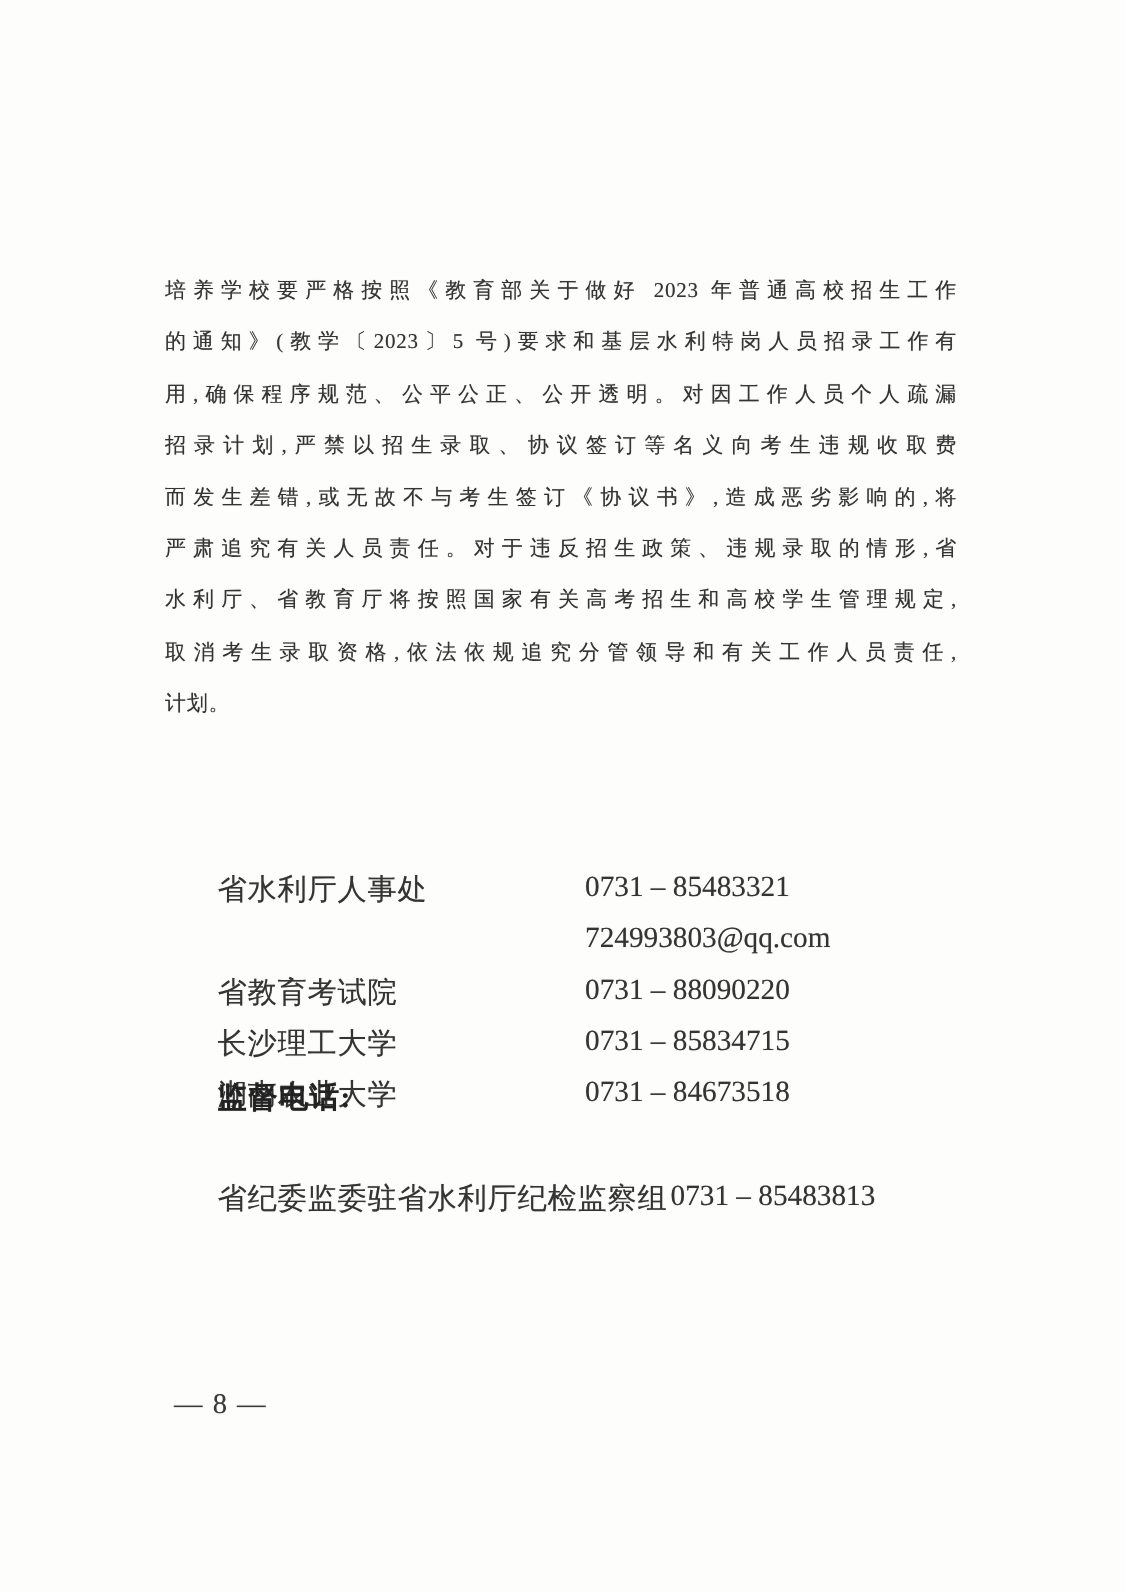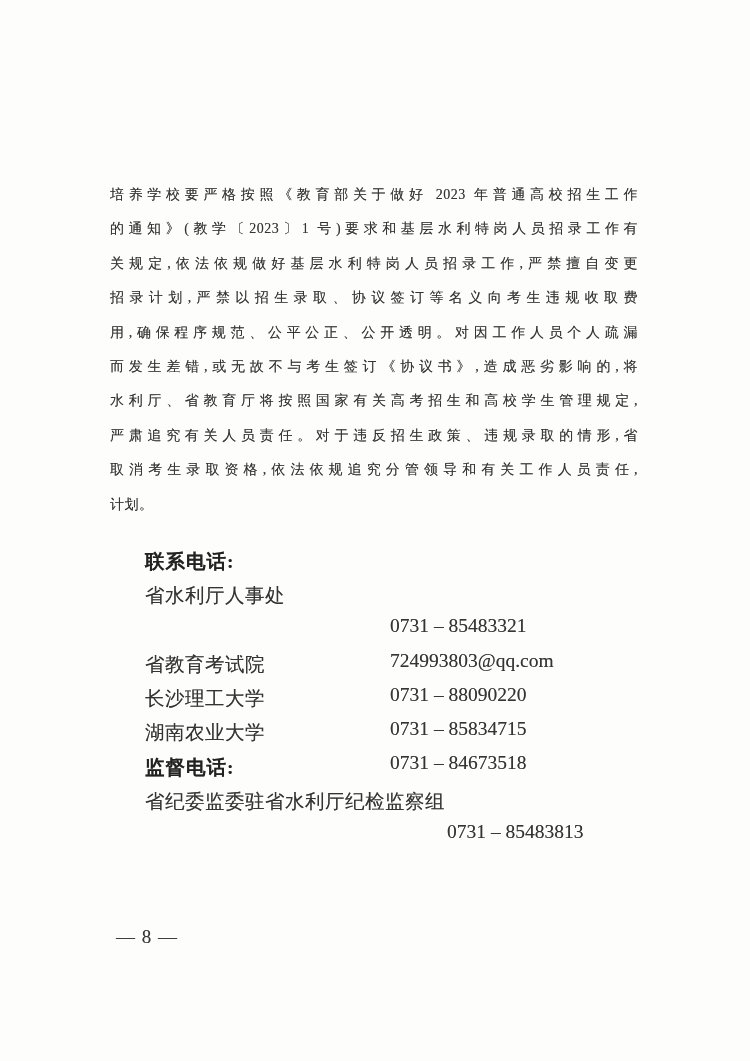--- a/index.html
+++ b/index.html
@@ -90,7 +90,7 @@
 
   <div class="body-text">
     <div class="pline just">培养学校要严格按照《教育部关于做好 2023 年普通高校招生工作</div>
-    <div class="pline just">的通知》(教学〔2023〕1 号)要求和基层水利特岗人员招录工作有</div>
+    <div class="pline just">的通知》(教学〔2023〕5 号)要求和基层水利特岗人员招录工作有</div>
     <div class="pline just">关规定,依法依规做好基层水利特岗人员招录工作,严禁擅自变更</div>
     <div class="pline just">招录计划,严禁以招生录取、协议签订等名义向考生违规收取费</div>
     <div class="pline just">用,确保程序规范、公平公正、公开透明。对因工作人员个人疏漏</div>

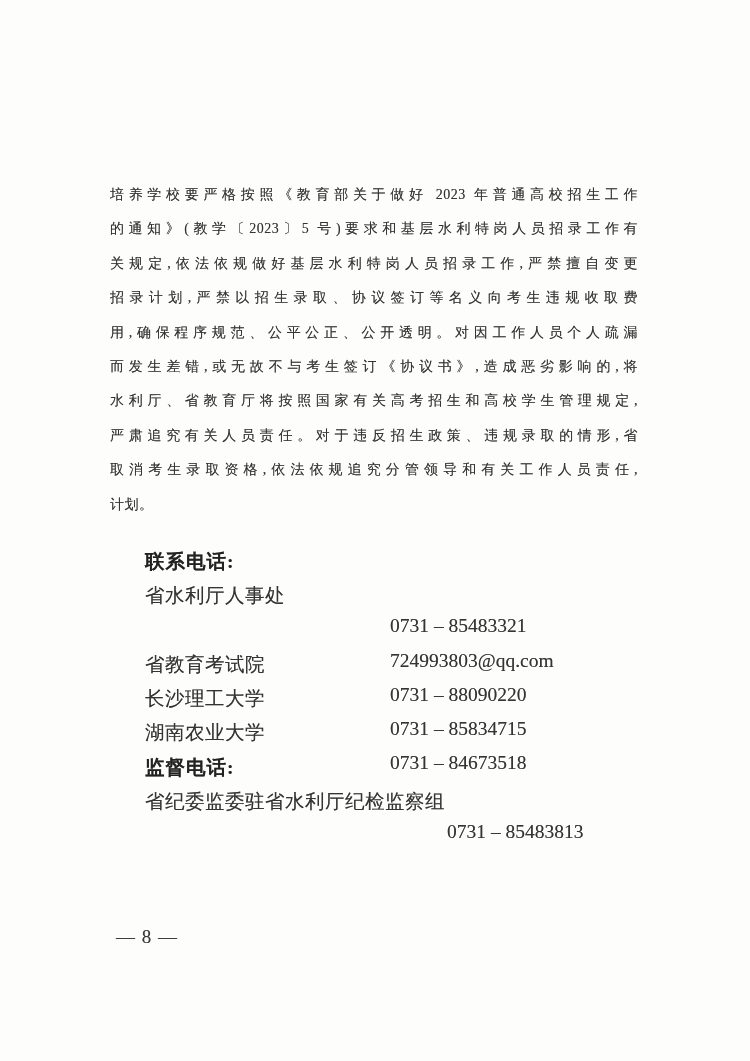--- a/index.html
+++ b/index.html
@@ -91,7 +91,6 @@
   <div class="body-text">
     <div class="pline just">培养学校要严格按照《教育部关于做好 2023 年普通高校招生工作</div>
     <div class="pline just">的通知》(教学〔2023〕5 号)要求和基层水利特岗人员招录工作有</div>
-    <div class="pline just">关规定,依法依规做好基层水利特岗人员招录工作,严禁擅自变更</div>
     <div class="pline just">招录计划,严禁以招生录取、协议签订等名义向考生违规收取费</div>
     <div class="pline just">用,确保程序规范、公平公正、公开透明。对因工作人员个人疏漏</div>
     <div class="pline just">而发生差错,或无故不与考生签订《协议书》,造成恶劣影响的,将</div>

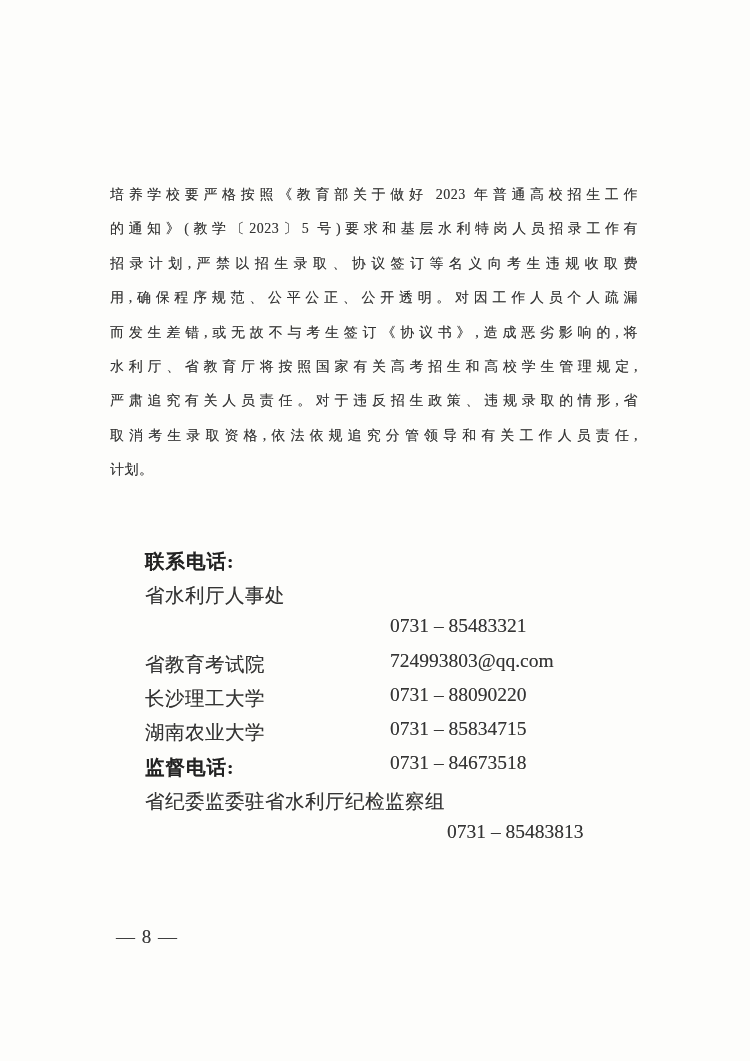--- a/index.html
+++ b/index.html
@@ -91,8 +91,8 @@
   <div class="body-text">
     <div class="pline just">培养学校要严格按照《教育部关于做好 2023 年普通高校招生工作</div>
     <div class="pline just">的通知》(教学〔2023〕5 号)要求和基层水利特岗人员招录工作有</div>
+    <div class="pline just">用,确保程序规范、公平公正、公开透明。对因工作人员个人疏漏</div>
     <div class="pline just">招录计划,严禁以招生录取、协议签订等名义向考生违规收取费</div>
-    <div class="pline just">用,确保程序规范、公平公正、公开透明。对因工作人员个人疏漏</div>
     <div class="pline just">而发生差错,或无故不与考生签订《协议书》,造成恶劣影响的,将</div>
     <div class="pline just">水利厅、省教育厅将按照国家有关高考招生和高校学生管理规定,</div>
     <div class="pline just">严肃追究有关人员责任。对于违反招生政策、违规录取的情形,省</div>

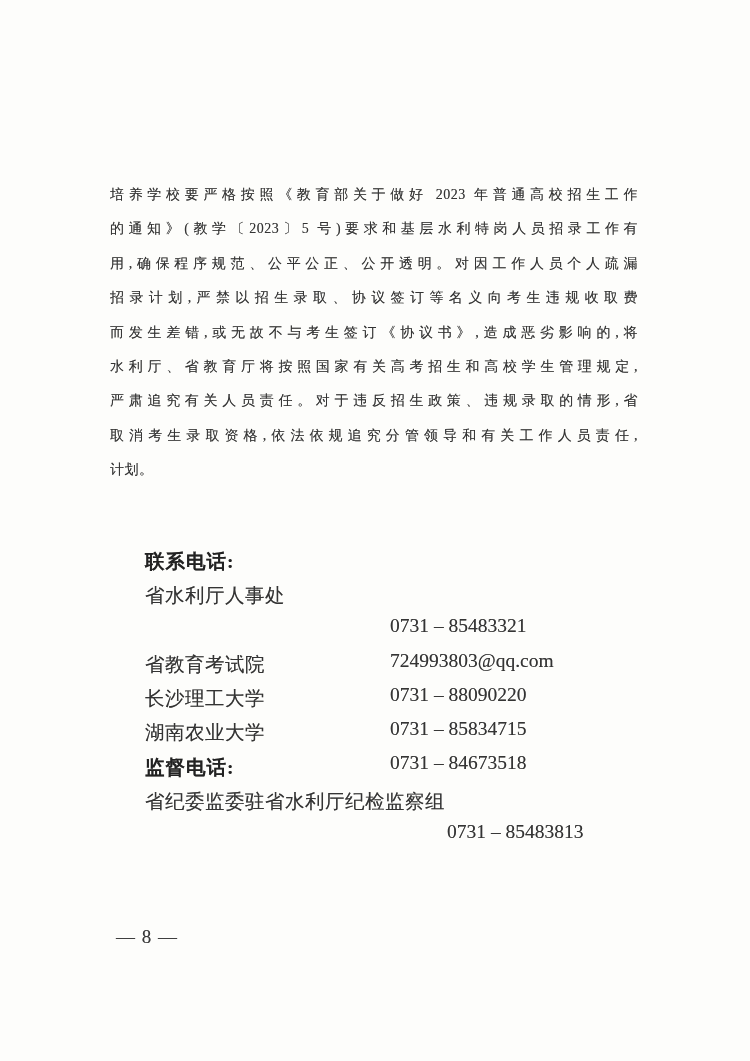--- a/index.html
+++ b/index.html
@@ -94,8 +94,8 @@
     <div class="pline just">用,确保程序规范、公平公正、公开透明。对因工作人员个人疏漏</div>
     <div class="pline just">招录计划,严禁以招生录取、协议签订等名义向考生违规收取费</div>
     <div class="pline just">而发生差错,或无故不与考生签订《协议书》,造成恶劣影响的,将</div>
+    <div class="pline just">严肃追究有关人员责任。对于违反招生政策、违规录取的情形,省</div>
     <div class="pline just">水利厅、省教育厅将按照国家有关高考招生和高校学生管理规定,</div>
-    <div class="pline just">严肃追究有关人员责任。对于违反招生政策、违规录取的情形,省</div>
     <div class="pline just">取消考生录取资格,依法依规追究分管领导和有关工作人员责任,</div>
     <div class="pline">计划。</div>
   </div>

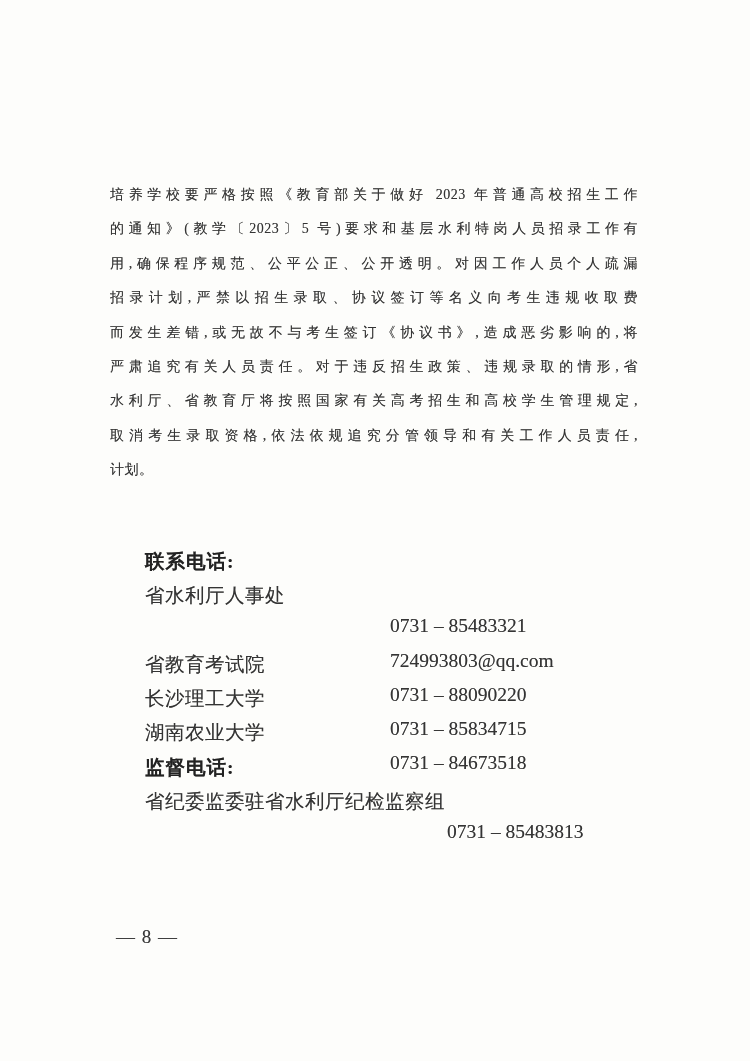--- a/index.html
+++ b/index.html
@@ -102,9 +102,6 @@
 
   <div class="phone-list">
 
-    <div class="lrow">
-      <span class="hd">联系电话:</span>
-    </div>
 
     <div class="lrow">
       <span class="nm col-a">省水利厅人事处</span><span class="ph">0731 – 85483321</span>

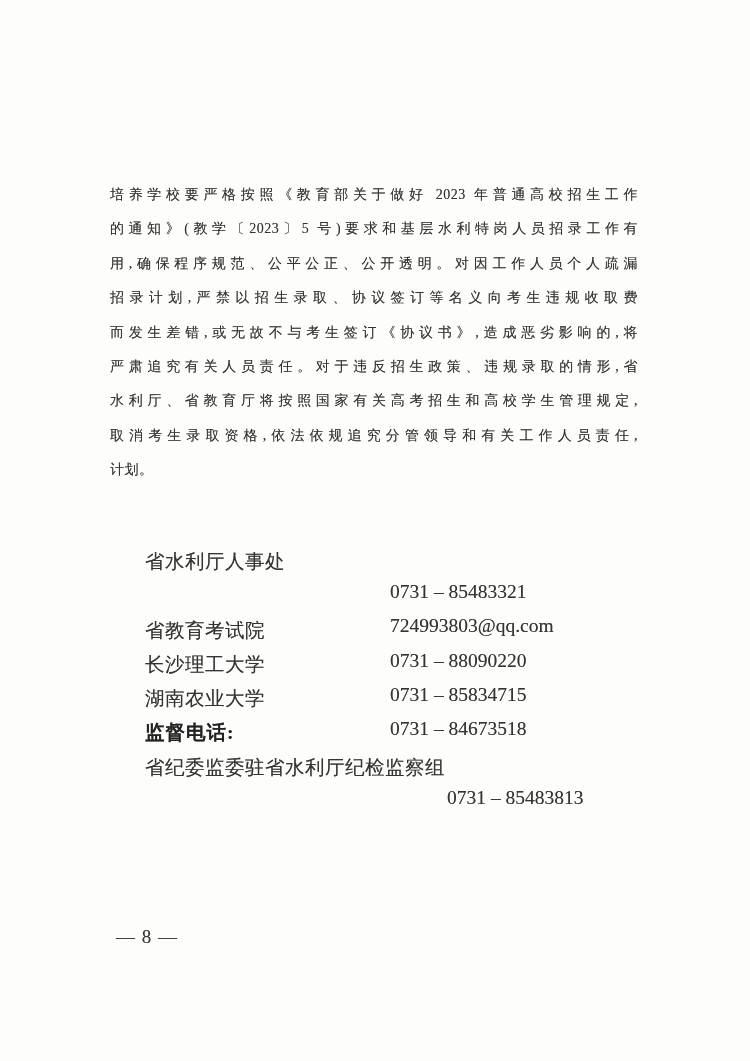--- a/index.html
+++ b/index.html
@@ -64,6 +64,7 @@
     display: inline-block;
     vertical-align: top;
     letter-spacing: 0.5px;
+    margin-top: 32px;
   }
   .lrow .nm.col-a { width: 245px; }
   .lrow .nm.col-b { width: 302px; }

